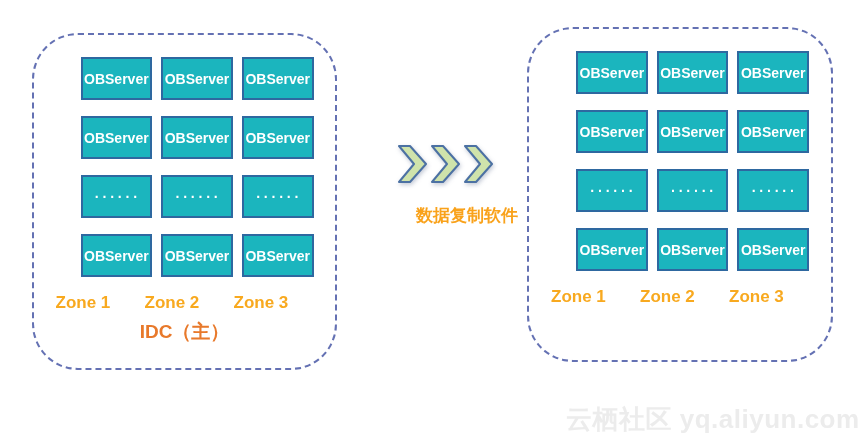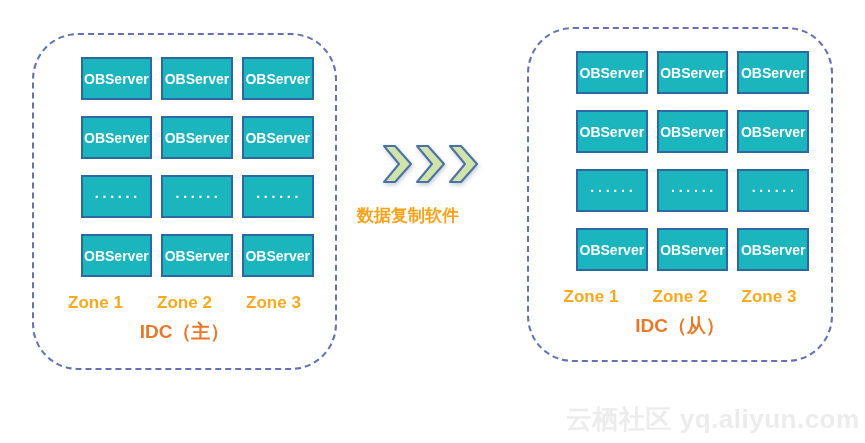--- a/index.html
+++ b/index.html
@@ -69,8 +69,8 @@
   }
   .replication {
     position: absolute;
-    left: 357px; top: 145px; width: 146px;
-    text-align: left;
+    left: 372px; top: 145px; width: 146px;
+    text-align: right;
   }
   .chevrons {
     display: block;

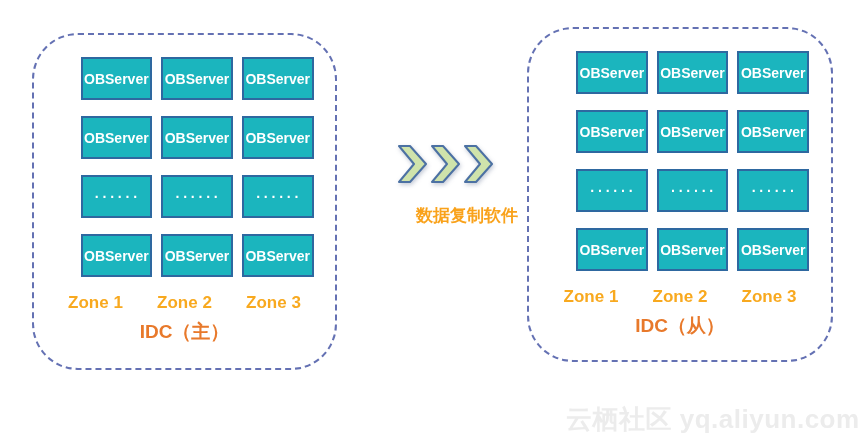--- a/index.html
+++ b/index.html
@@ -55,7 +55,7 @@
     display: flex; gap: 9px;
   }
   .zone {
-    width: 80px; text-align: center;
+    width: 80px; text-align: left;
     color: var(--zone-label);
     font-size: 17px; font-weight: 700;
     line-height: 20px;

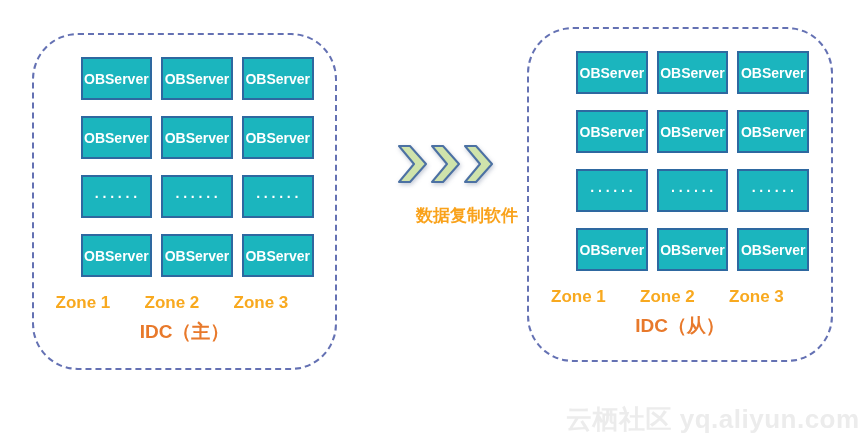--- a/index.html
+++ b/index.html
@@ -172,7 +172,6 @@
       <div class="zone">Zone 2</div>
       <div class="zone">Zone 3</div>
     </div>
-    <div class="idc-title">IDC（从）</div>
   </section>
 
   <div class="watermark">云栖社区 yq.aliyun.com</div>

